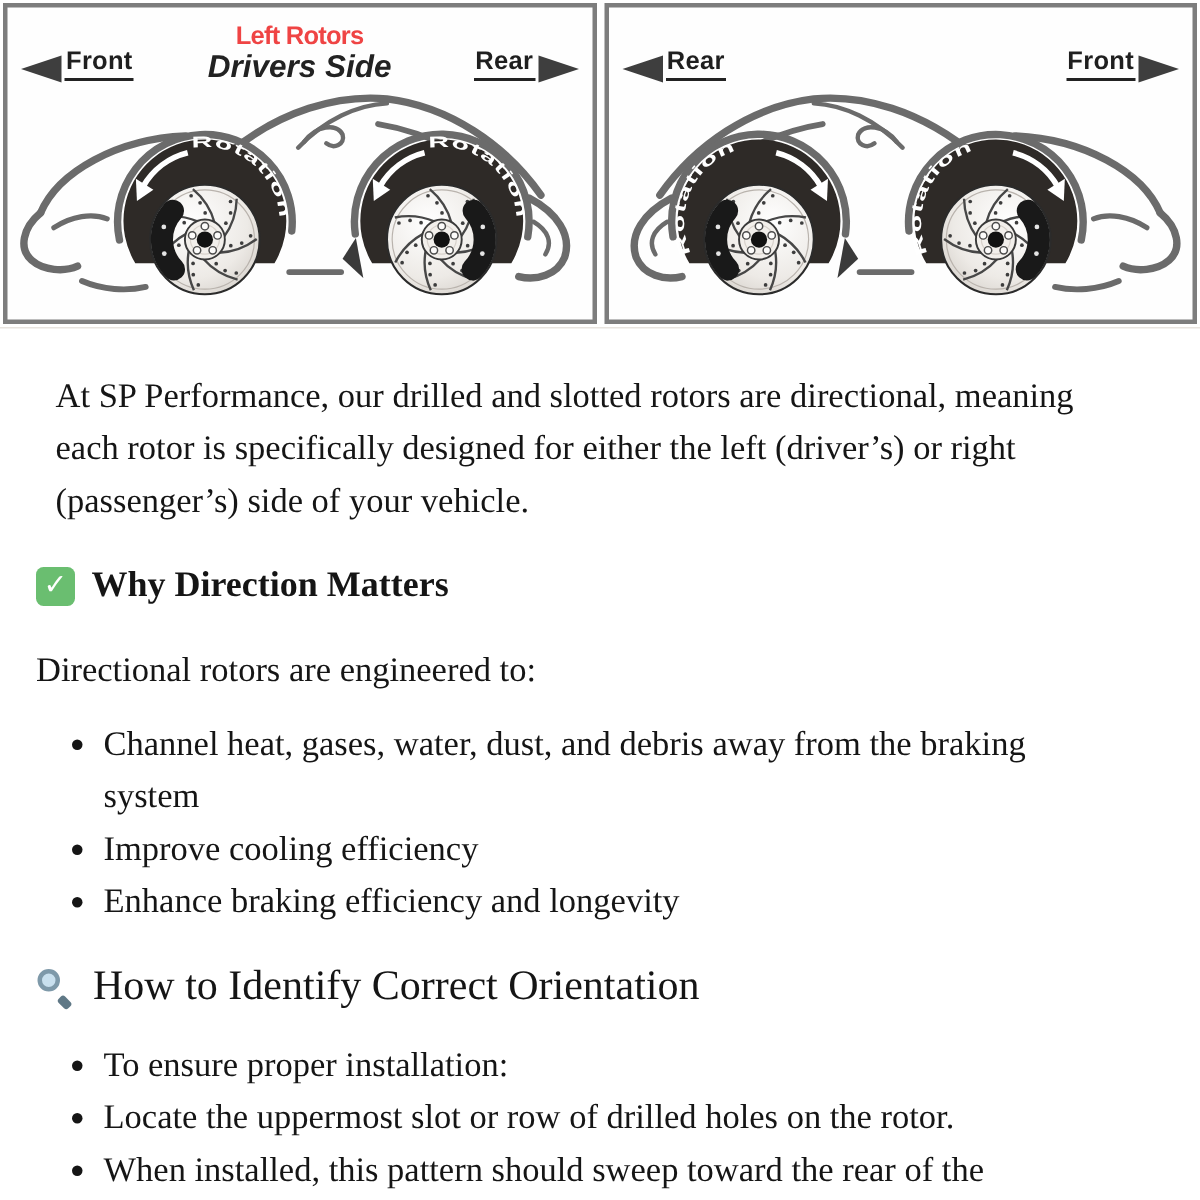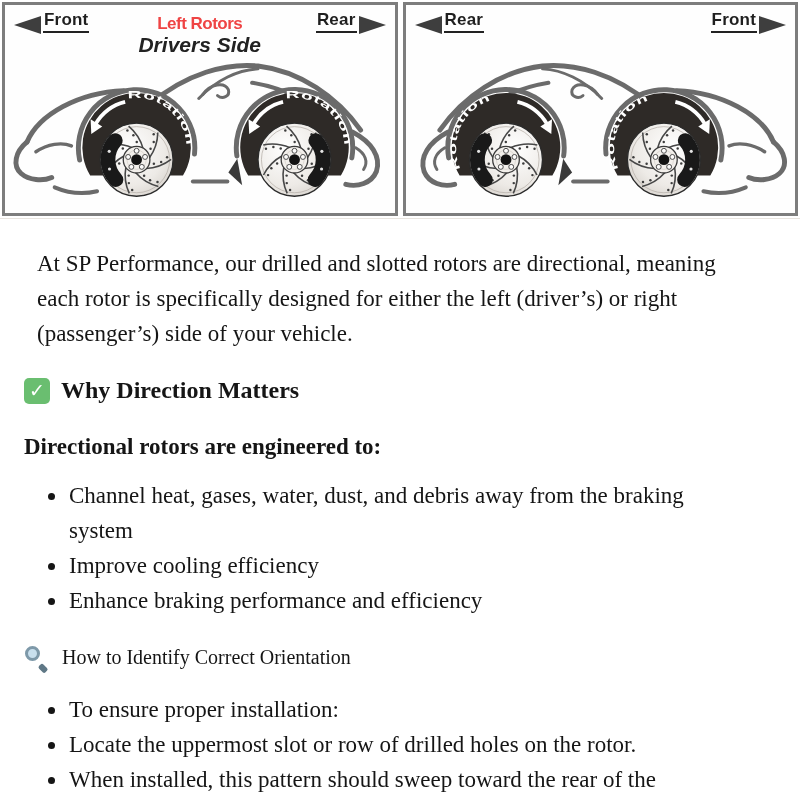--- a/index.html
+++ b/index.html
@@ -16,7 +16,7 @@
     font-family:"Liberation Sans", sans-serif; }
   .panel-title { font-weight:bold; font-size:17px; line-height:27px; letter-spacing:-0.5px; color:#ef4444; }
   .panel-subtitle { font-style:italic; font-weight:bold; font-size:21px; line-height:16px; color:#222; }
-  .dir { position:absolute; top:4px; display:flex; align-items:center; gap:2px;
+  .dir { position:absolute; top:25px; display:flex; align-items:center; gap:2px;
     font-weight:bold; font-size:17px; color:#1f1f1f; }
   .dir.left  { left:9px; }
   .dir.right { right:9px; }

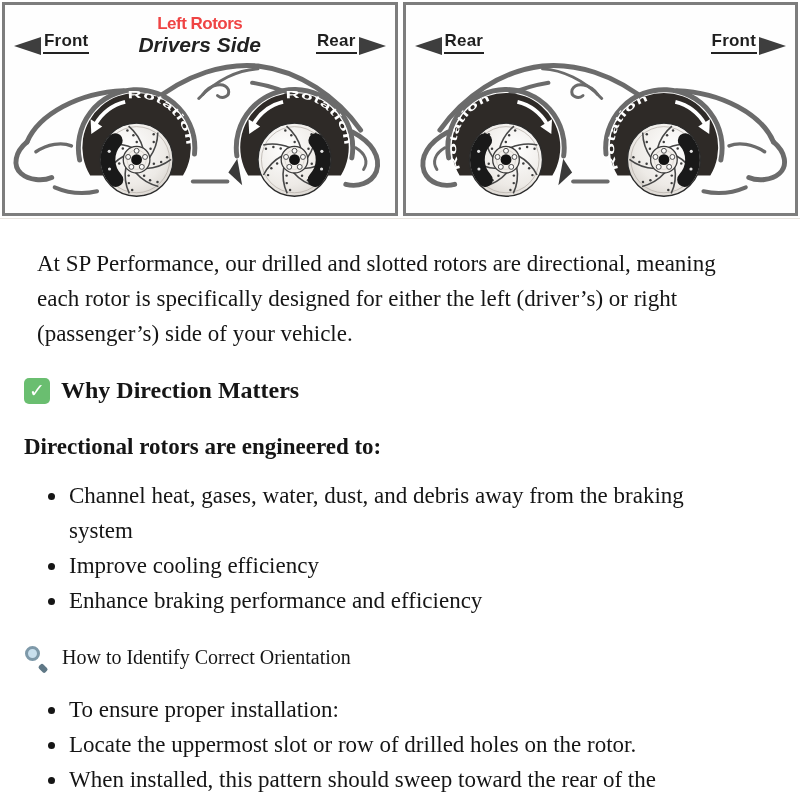--- a/index.html
+++ b/index.html
@@ -32,7 +32,7 @@
   .section { display:flex; align-items:center; gap:11px; margin:22px 0 0 0; }
   h2.section { font-size:24px; font-weight:bold; }
   h3.section { font-size:20px; font-weight:normal; }
-  .lead { margin:21px 0 14px 0;font-weight:bold; }
+  .lead { margin:21px 0 14px 0; }
   ul { margin:12px 0 0 0; padding-left:44px; }
   ul.steps { margin-top:17px; }
   li { padding-left:1px; max-width:660px; }

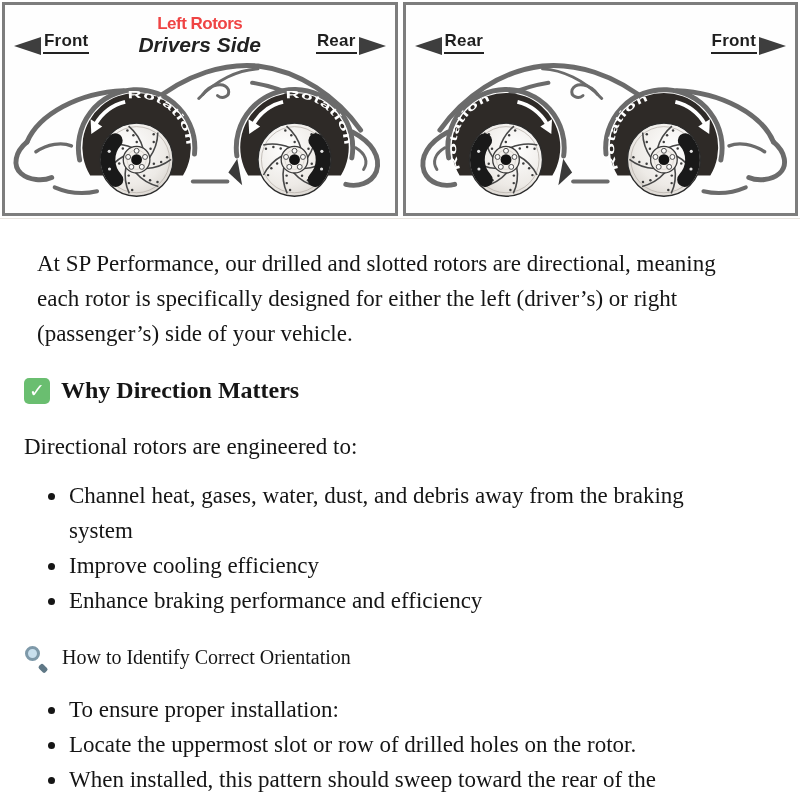--- a/index.html
+++ b/index.html
@@ -332,7 +332,7 @@
   <ul class="benefits">
       <li>Channel heat, gases, water, dust, and debris away from the braking system</li>
       <li>Improve cooling efficiency</li>
-      <li>Enhance braking performance and efficiency</li>
+      <li>Enhance braking efficiency and longevity</li>
     </ul>
 
   <h3 class="section">

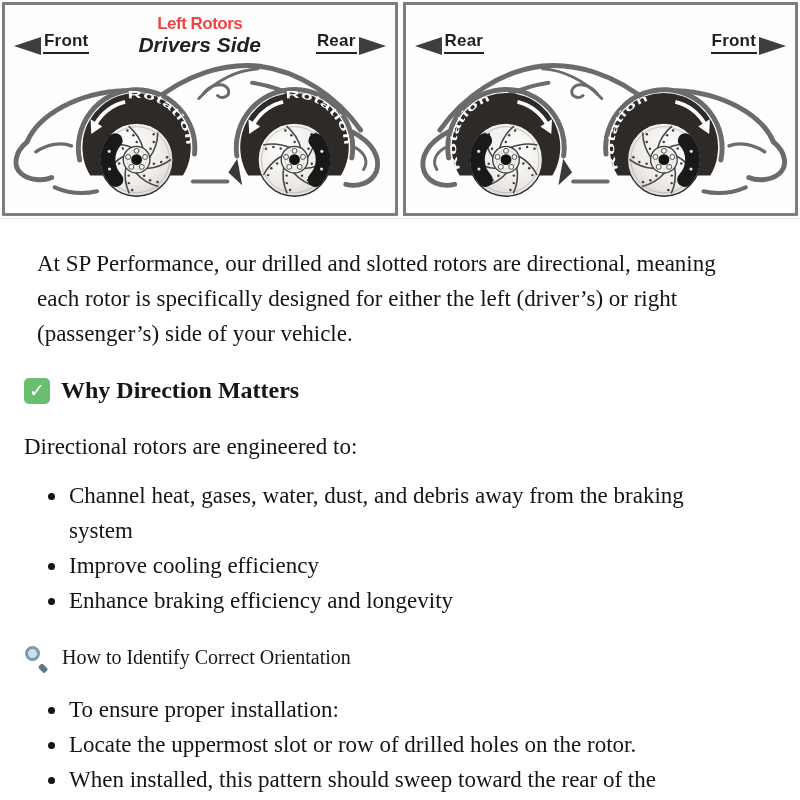--- a/index.html
+++ b/index.html
@@ -31,7 +31,7 @@
   .intro { margin:13px; max-width:742px; }
   .section { display:flex; align-items:center; gap:11px; margin:22px 0 0 0; }
   h2.section { font-size:24px; font-weight:bold; }
-  h3.section { font-size:20px; font-weight:normal; }
+  h3.section { font-size:28px; font-weight:normal; }
   .lead { margin:21px 0 14px 0; }
   ul { margin:12px 0 0 0; padding-left:44px; }
   ul.steps { margin-top:17px; }

